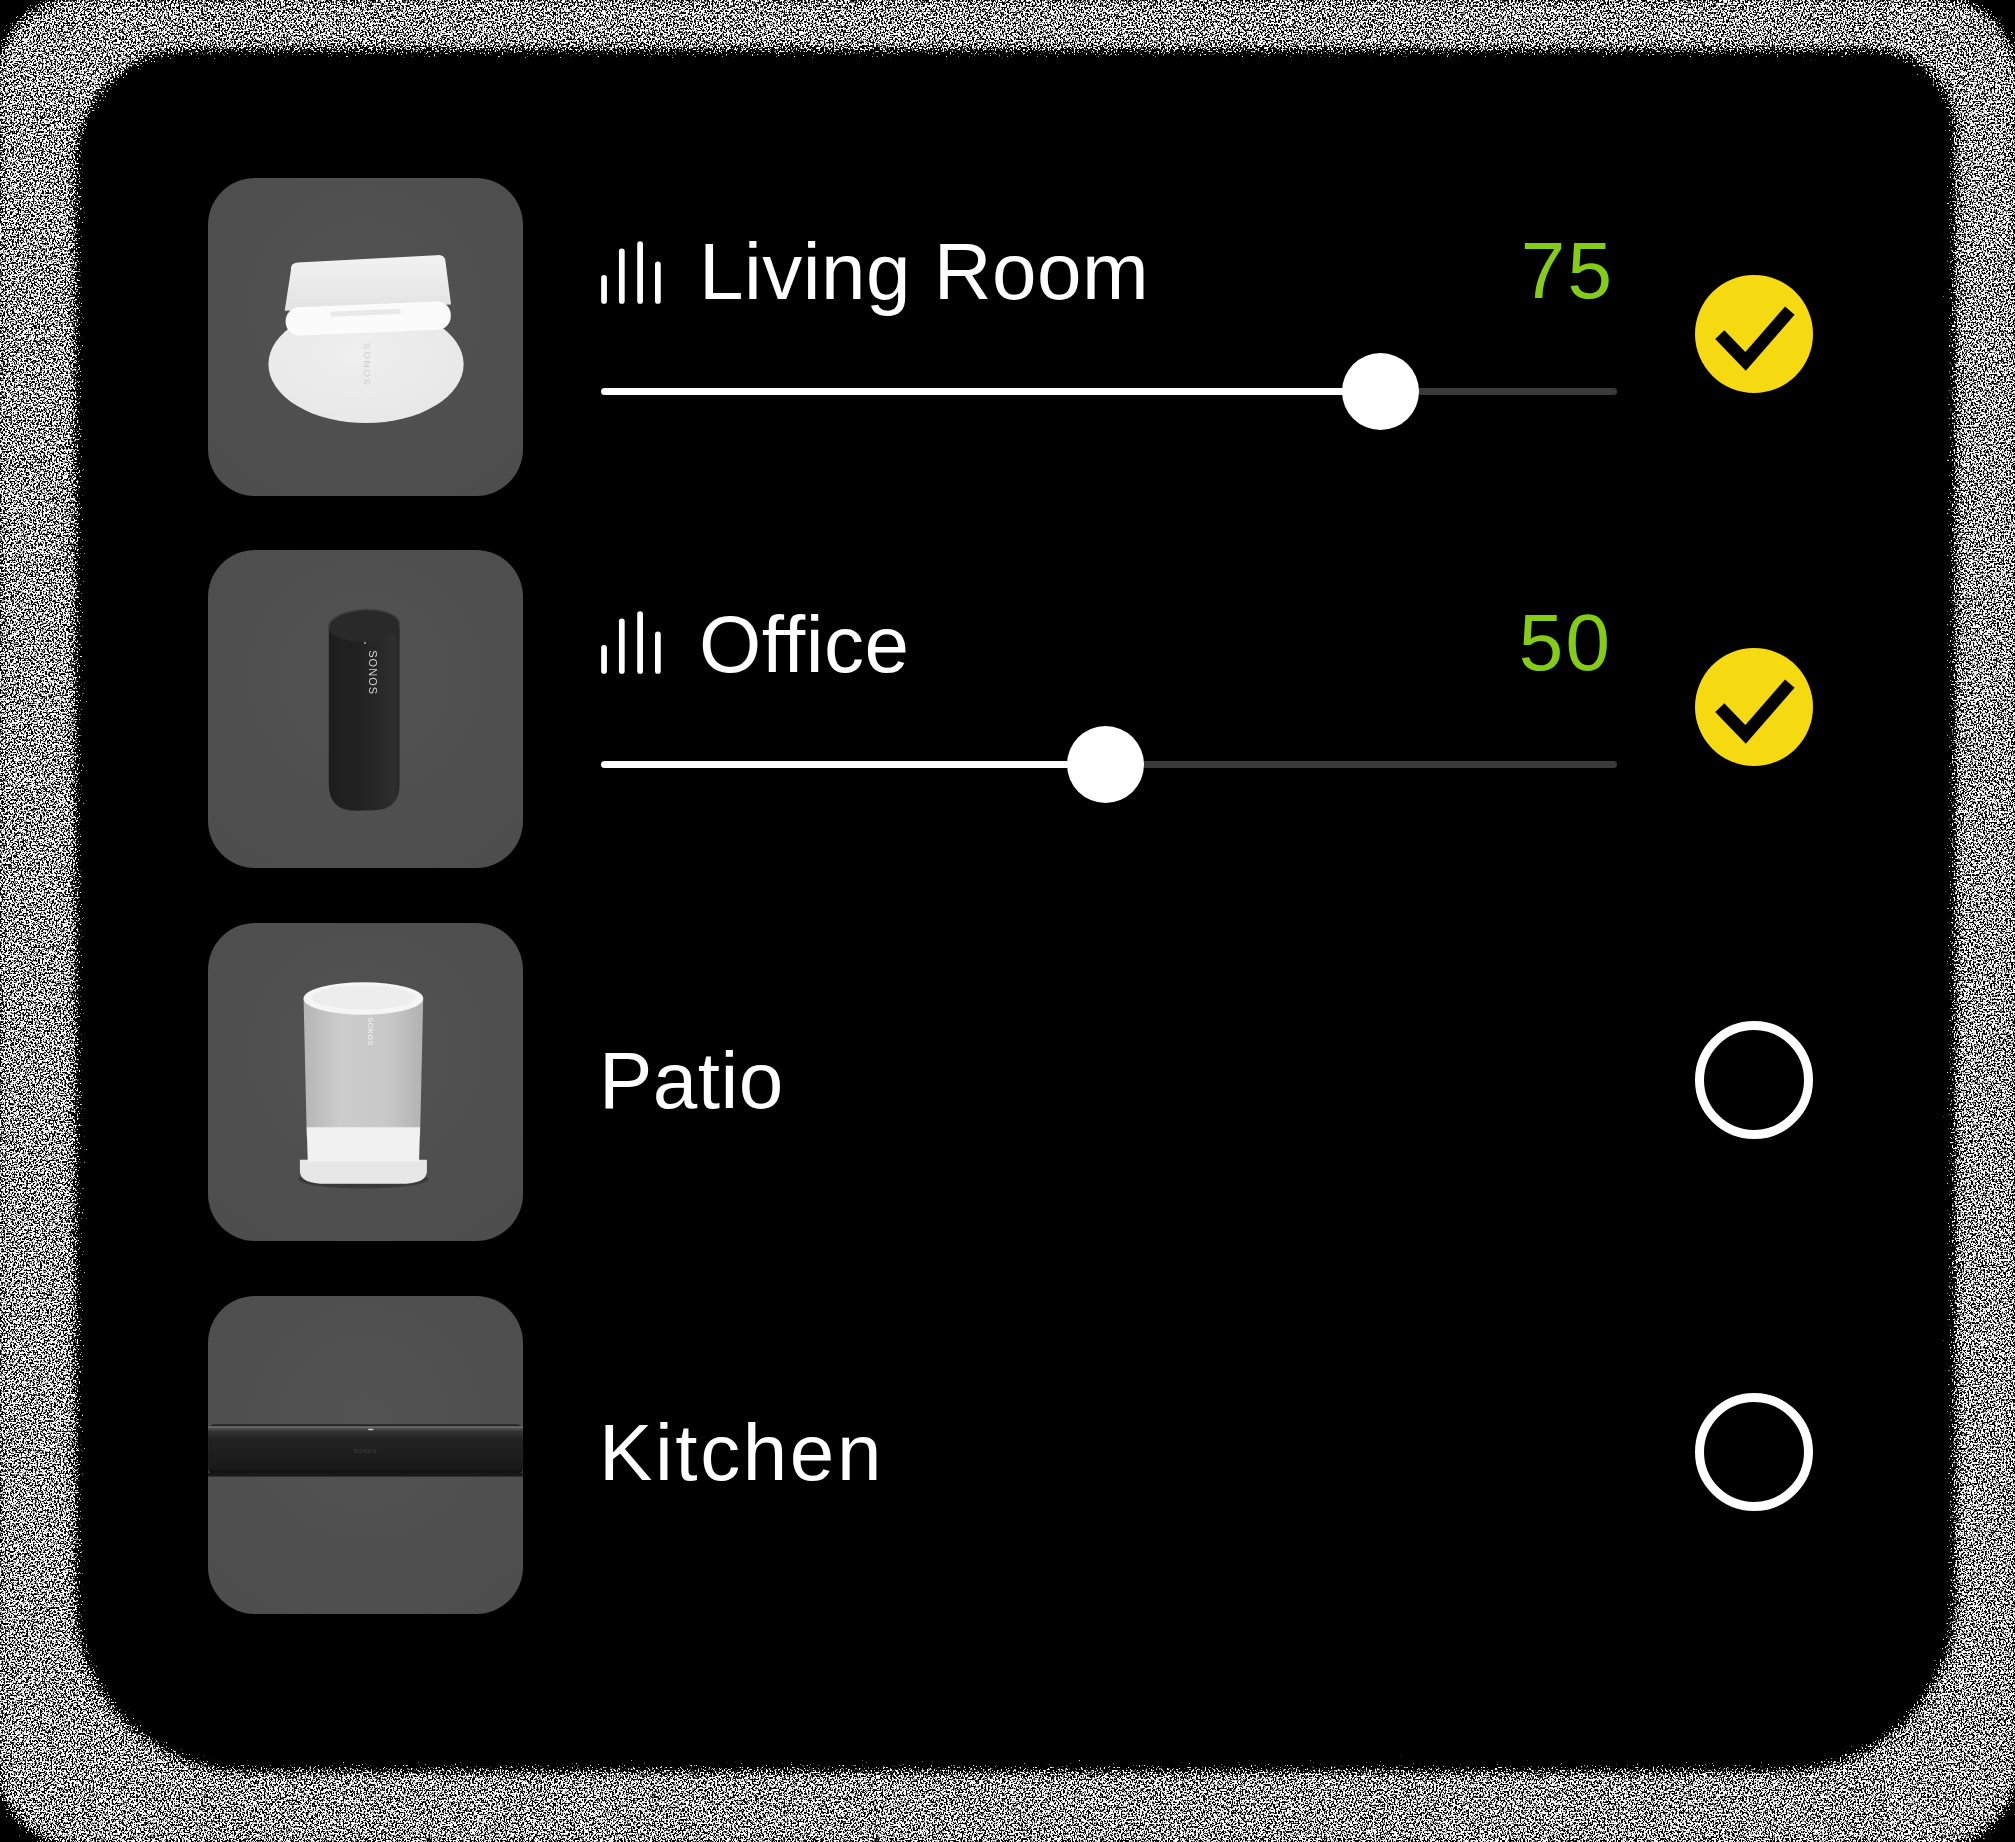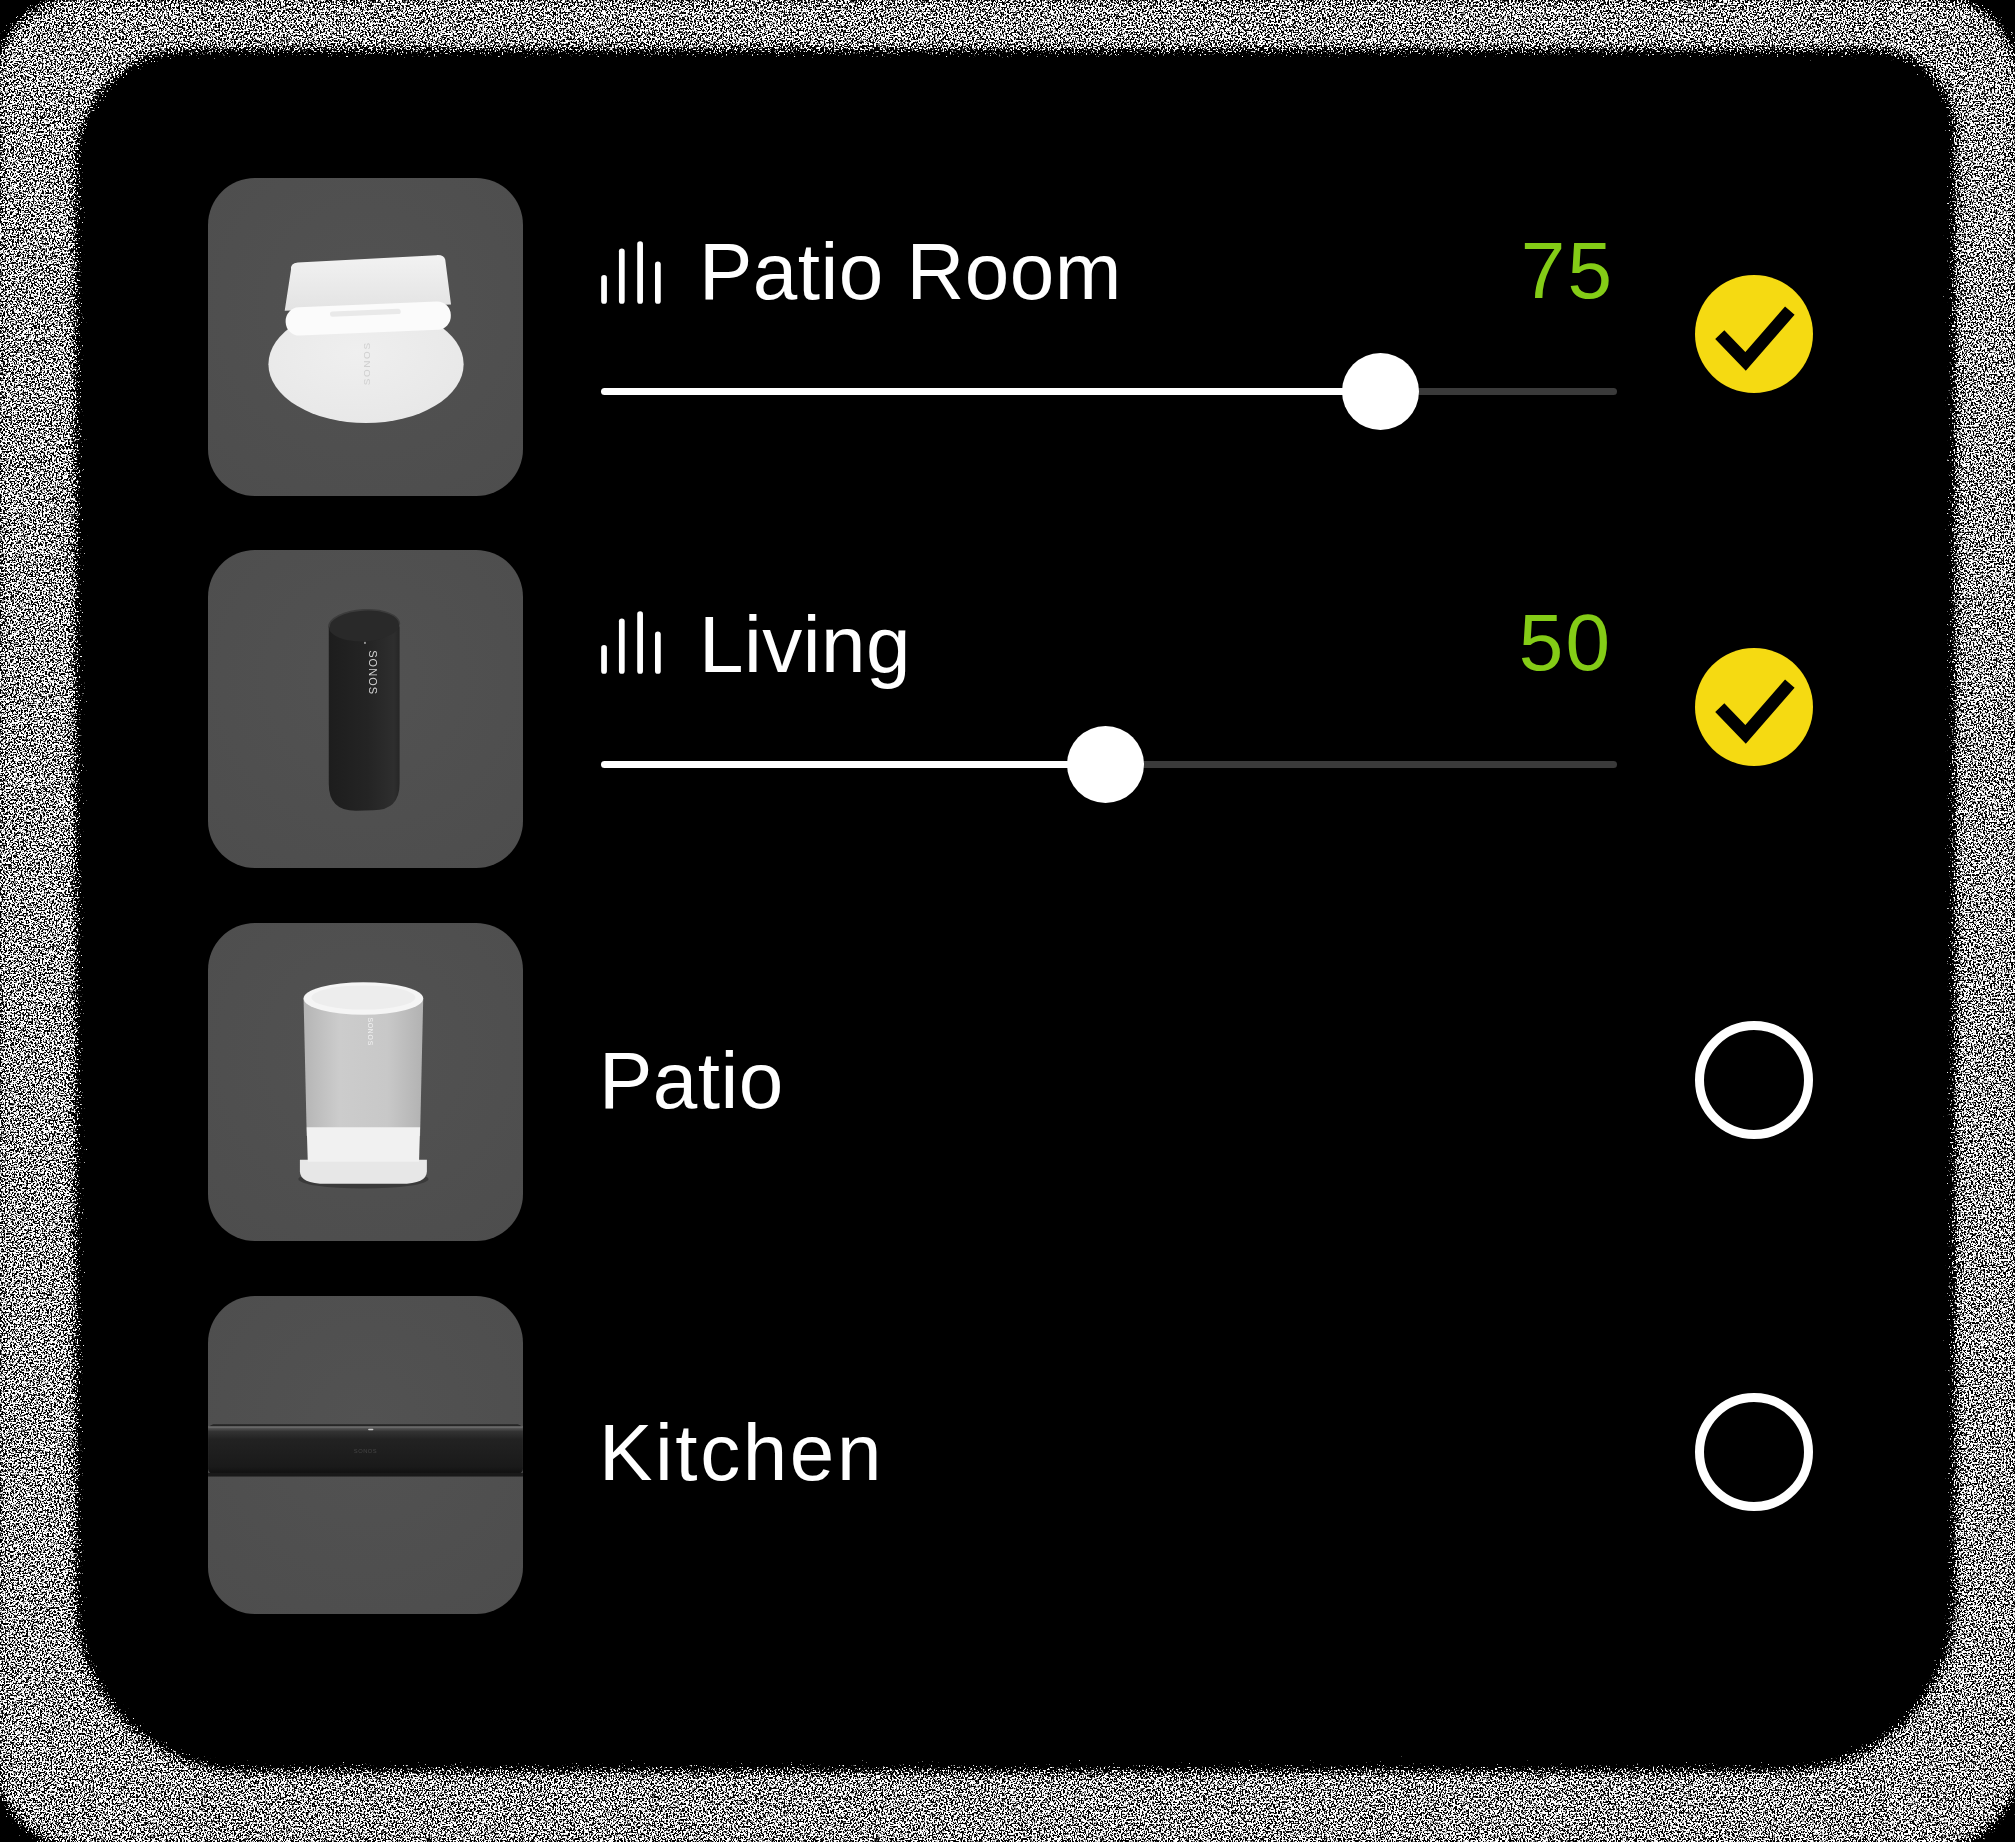--- a/index.html
+++ b/index.html
@@ -135,7 +135,7 @@
   <rect x="1248" y="498" width="11" height="81" rx="5.5" fill="#fff"></rect>
 </svg>
 
-<div class="label" style="left:699px;top:232px;">Patio Room</div>
+<div class="label" style="left:699px;top:232px;">Living Room</div>
 
 <div class="num" style="right:401px;top:231px;">75</div>
 

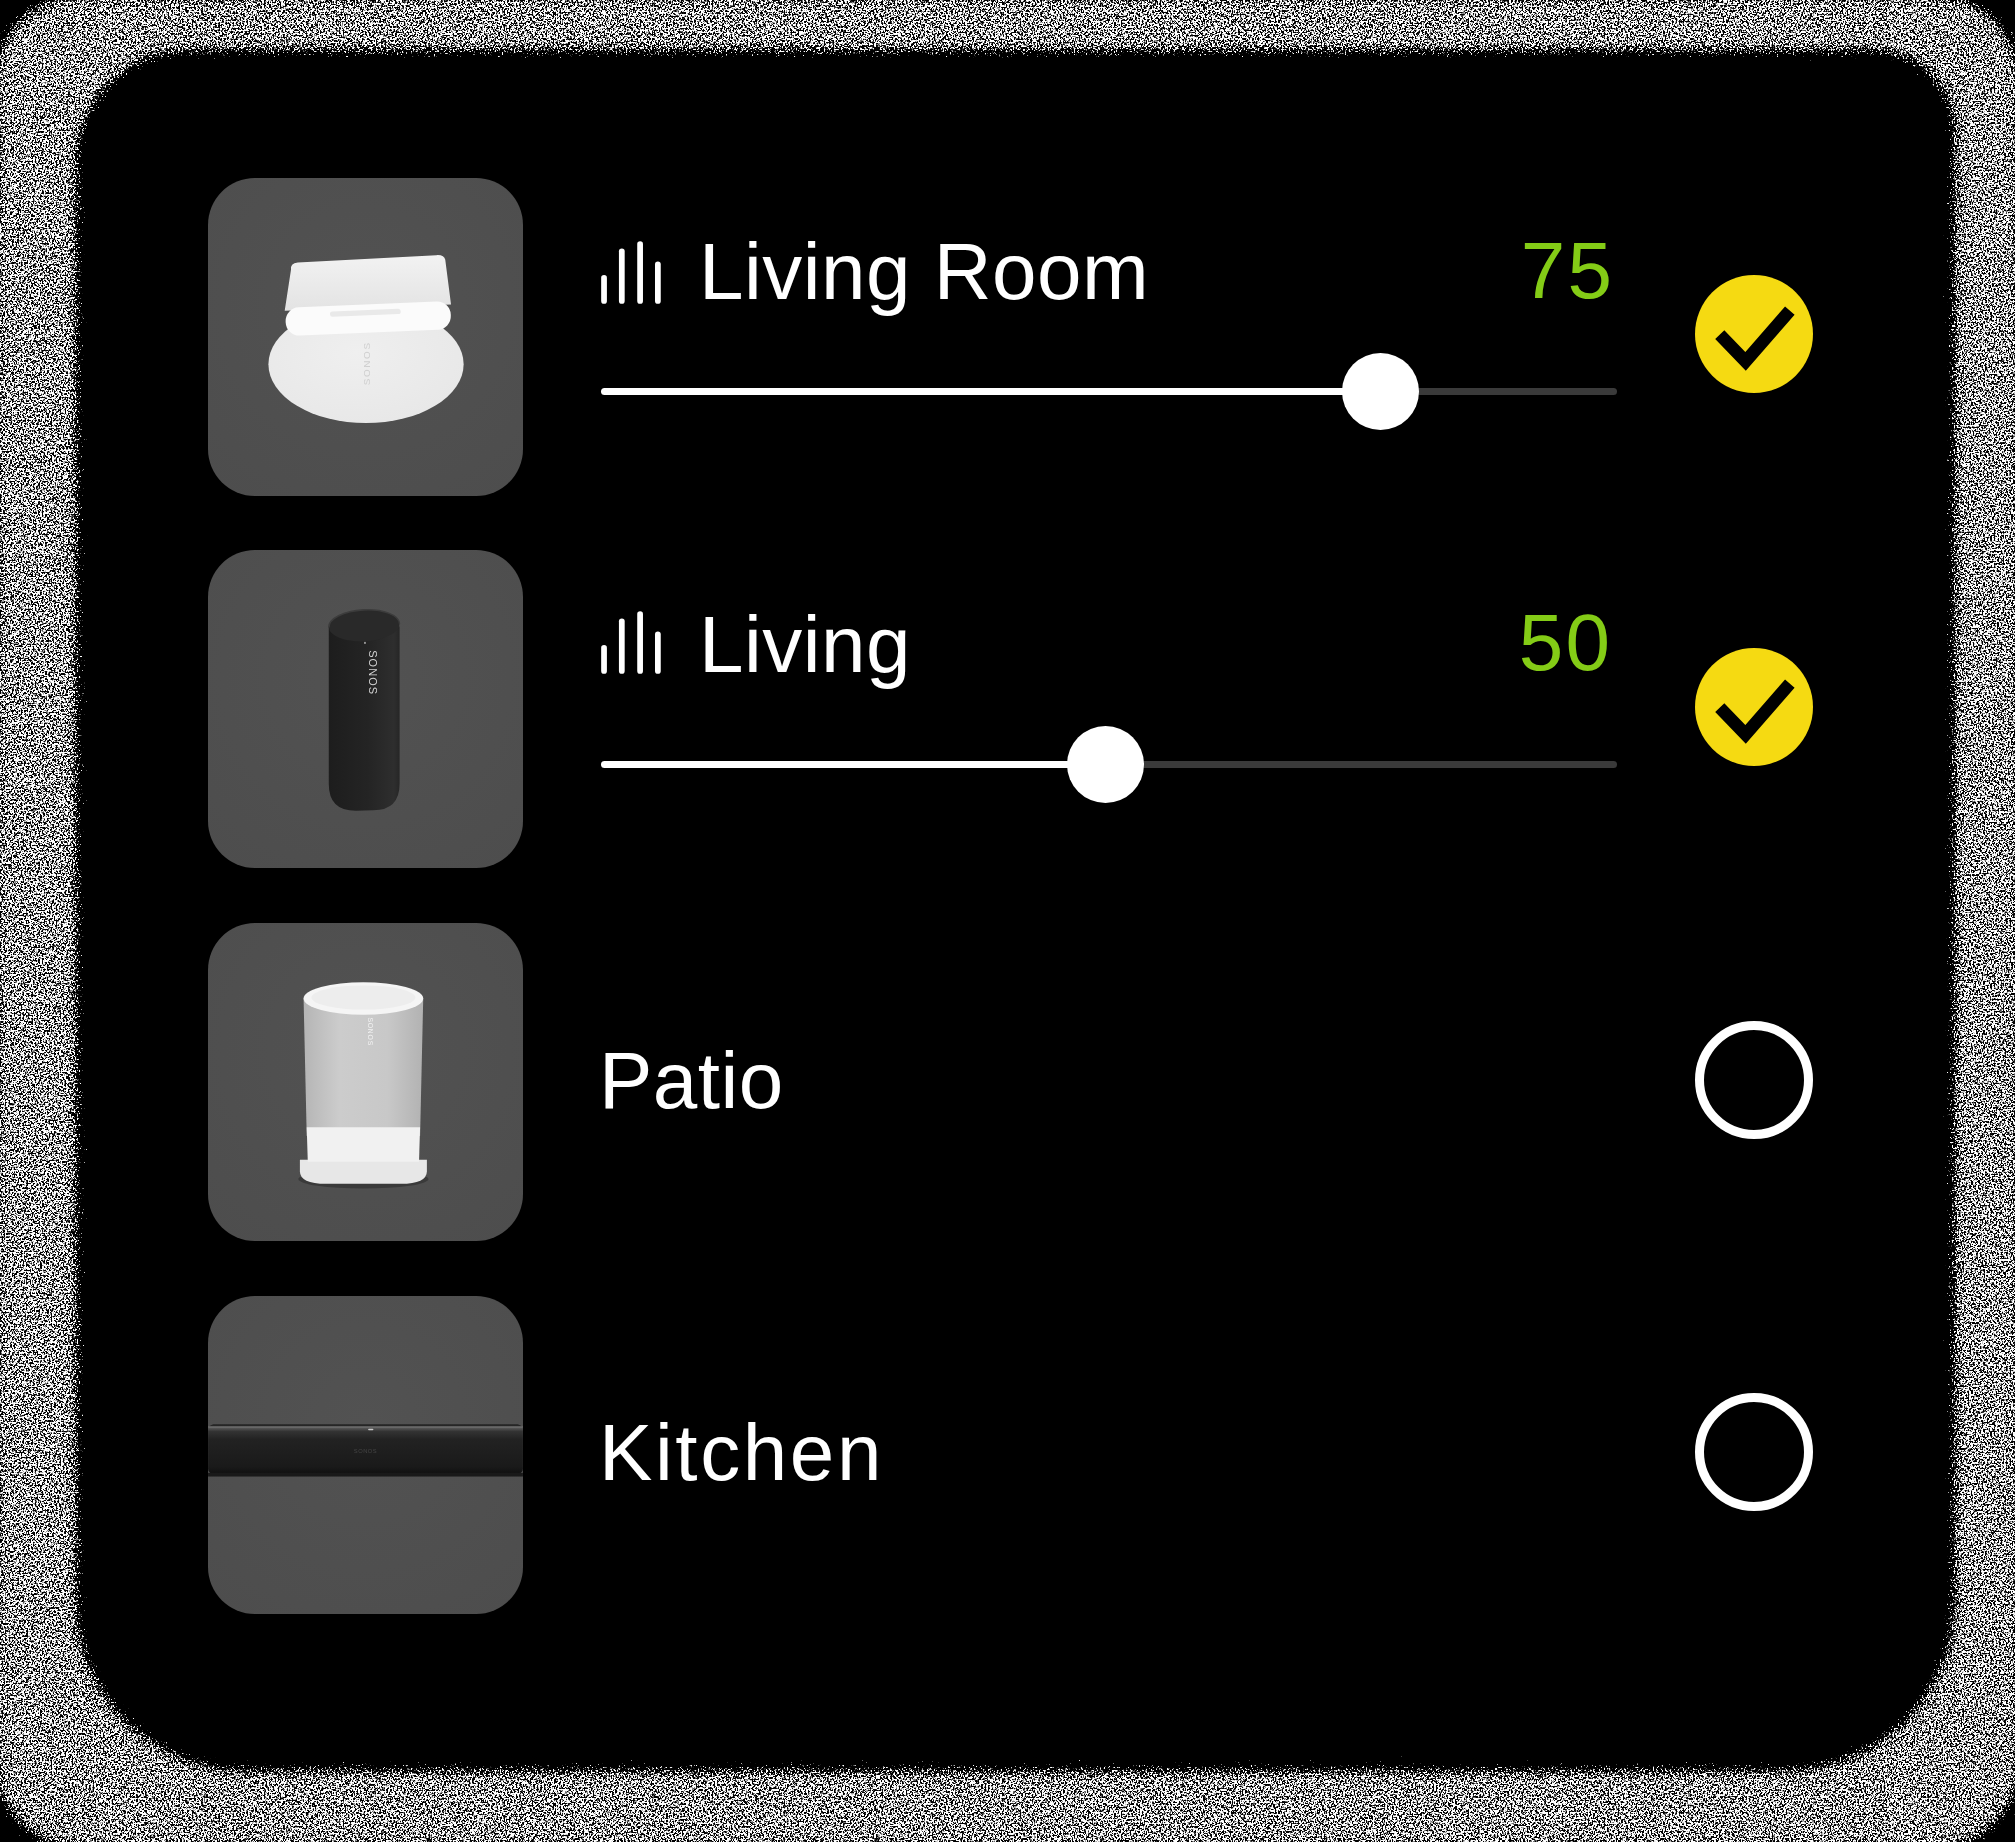--- a/index.html
+++ b/index.html
@@ -157,7 +157,7 @@
   <rect x="1248" y="1204" width="11" height="81" rx="5.5" fill="#fff"></rect>
 </svg>
 
-<div class="label" style="left:699px;top:605px;">Living</div>
+<div class="label" style="left:699px;top:605px;">Office</div>
 
 <div class="num" style="right:403px;top:603px;margin-left:24px;">50</div>
 

